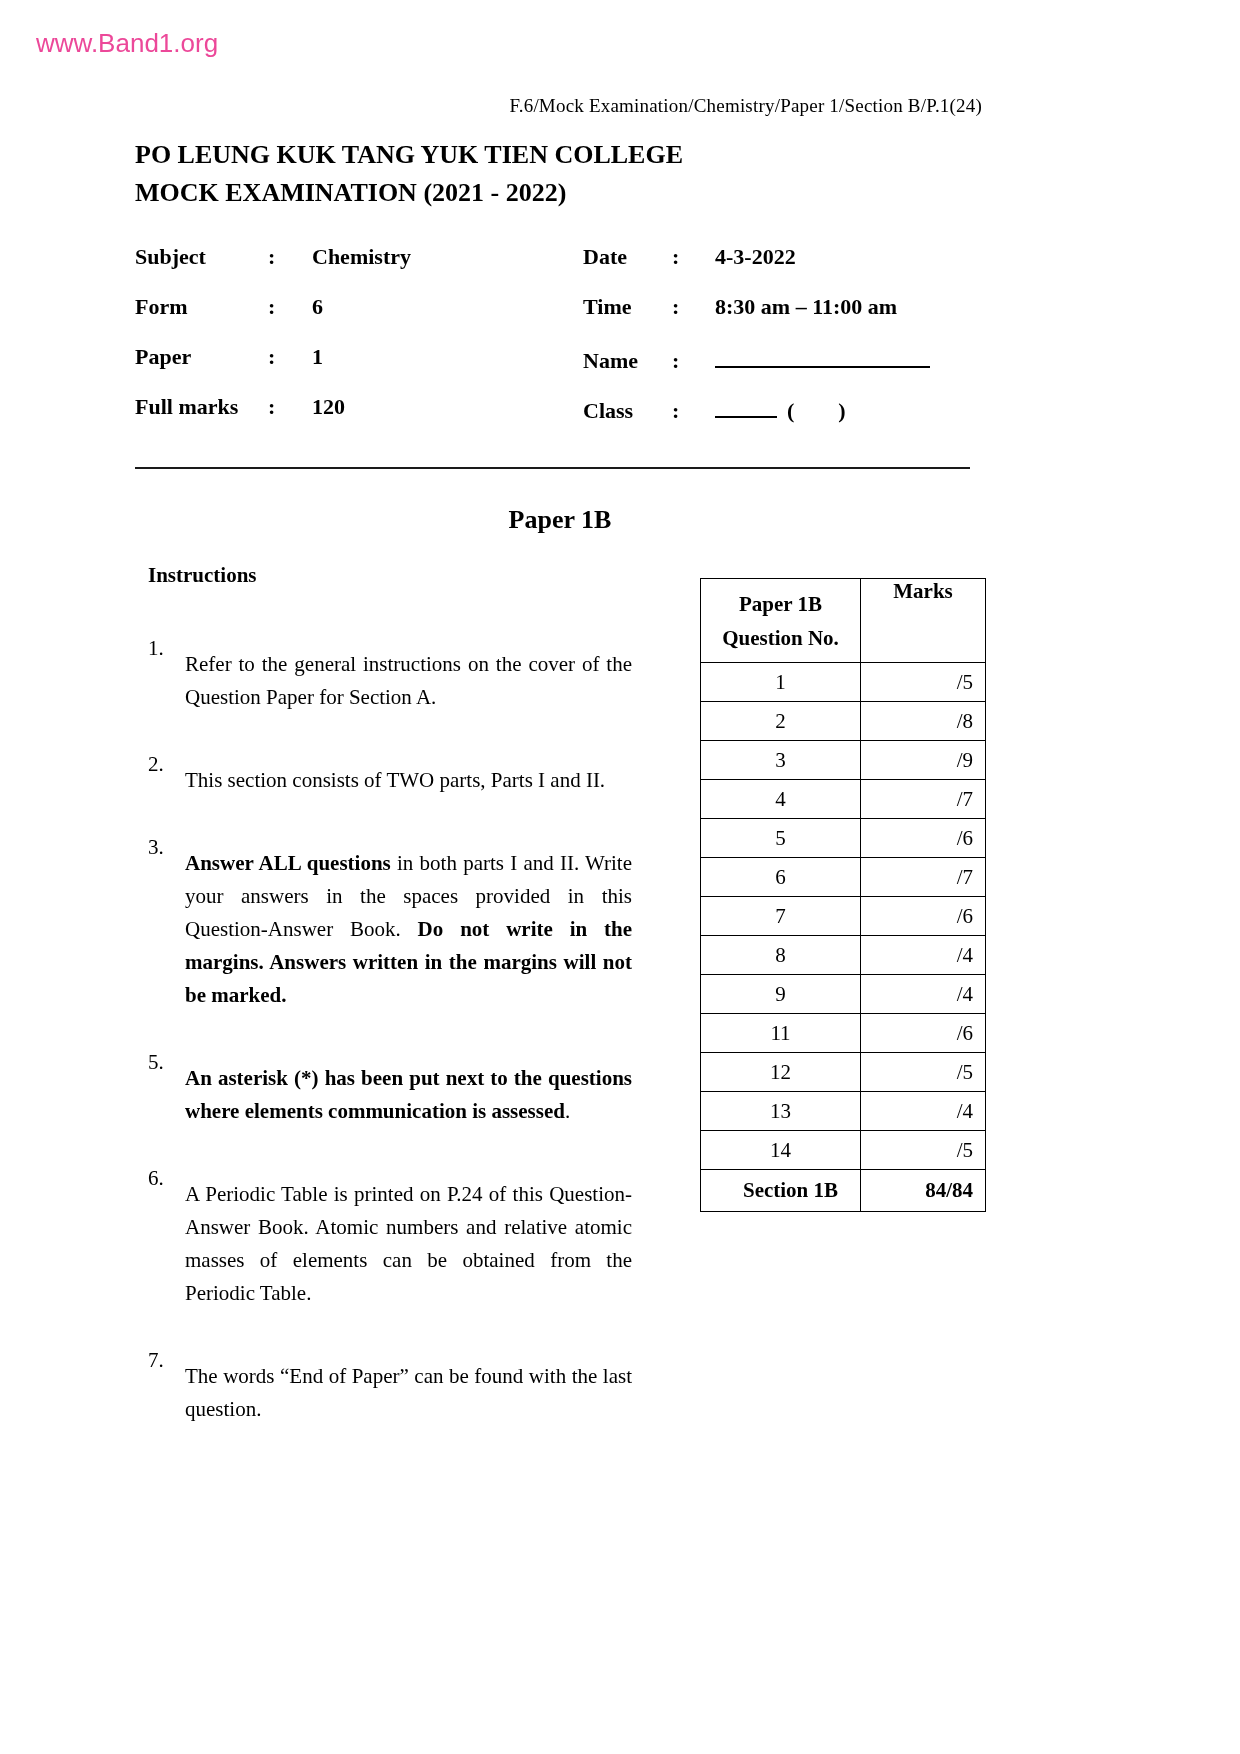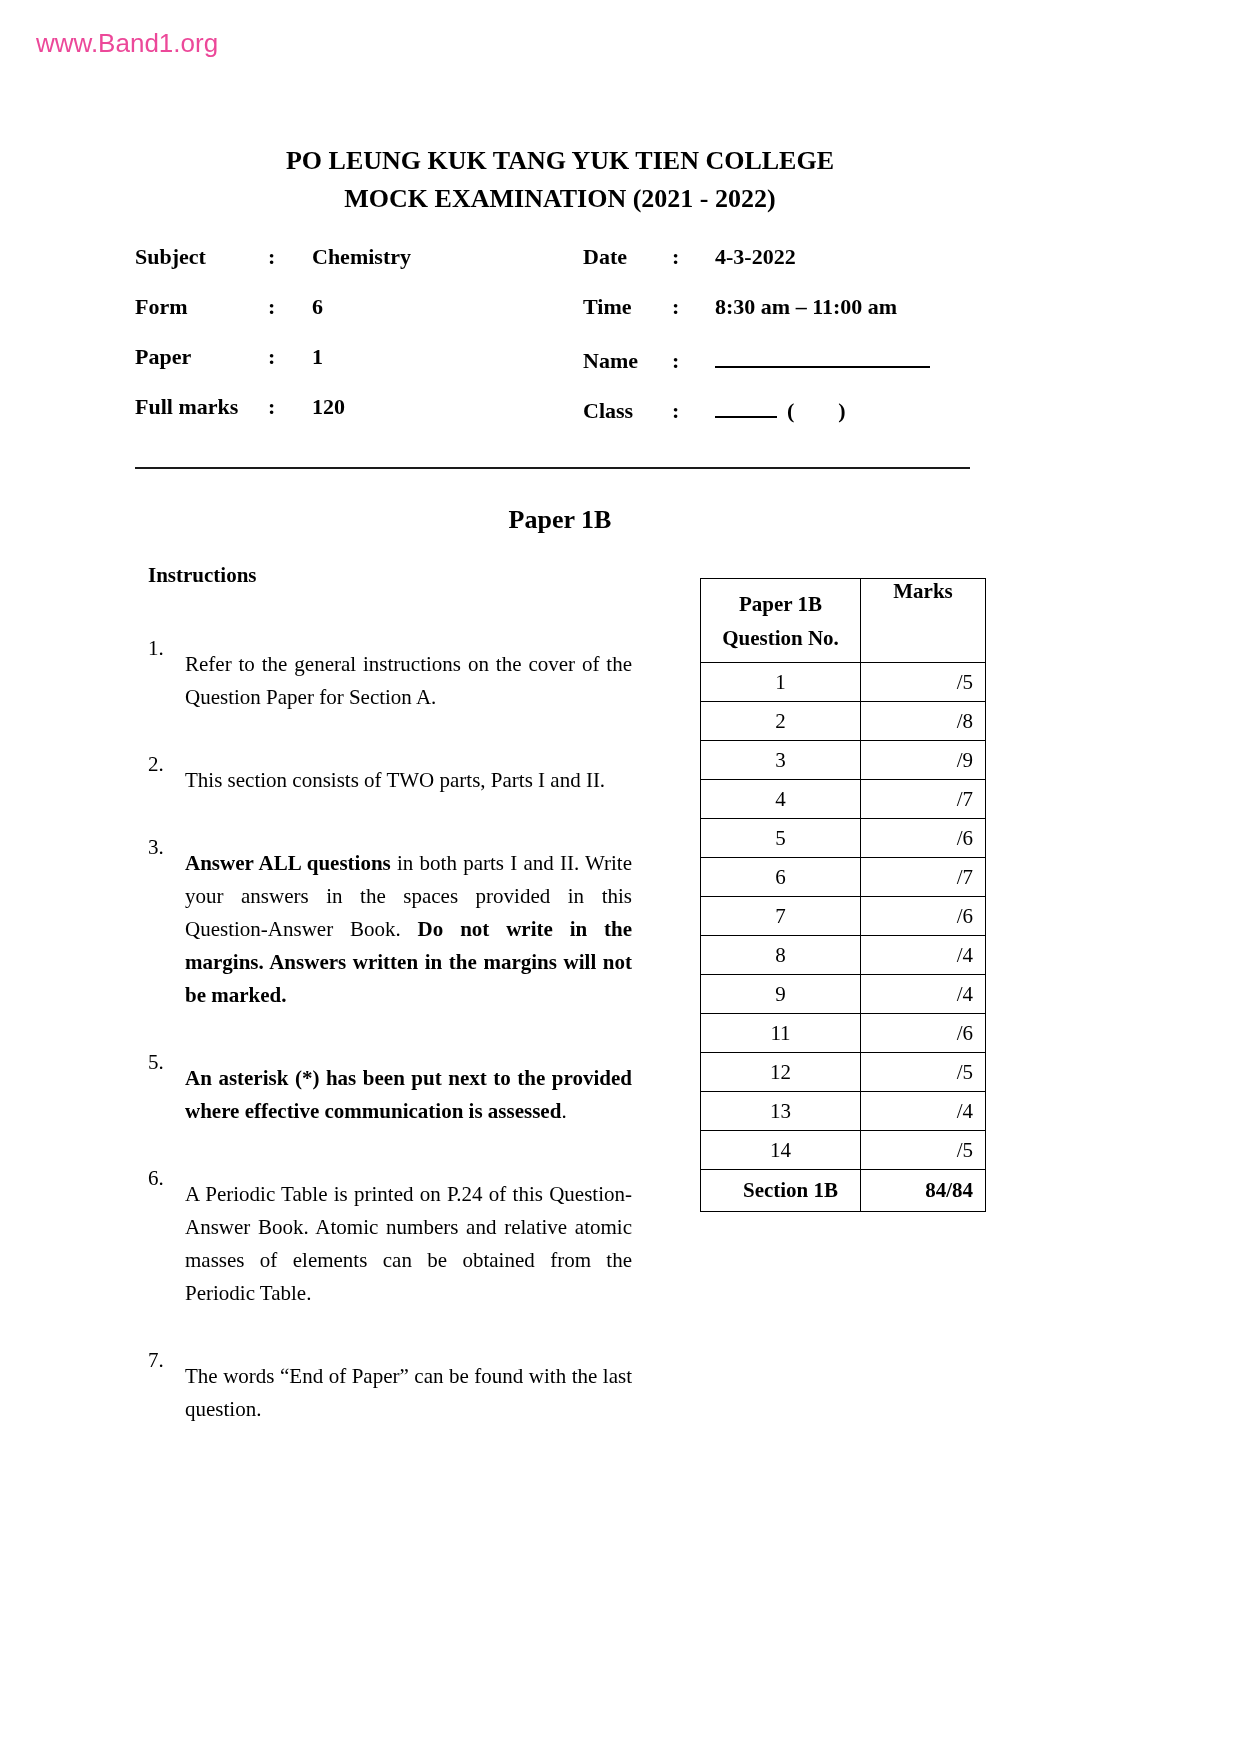--- a/index.html
+++ b/index.html
@@ -127,6 +127,7 @@
 
   <div class="watermark">www.Band1.org</div>
 
+  <div class="header-ref">F.6/Mock  Examination/Chemistry/Paper  1/Section  B/P.1(24)</div>
 
   <div class="title-block">
     <div class="title-line">PO LEUNG KUK TANG YUK TIEN COLLEGE</div>

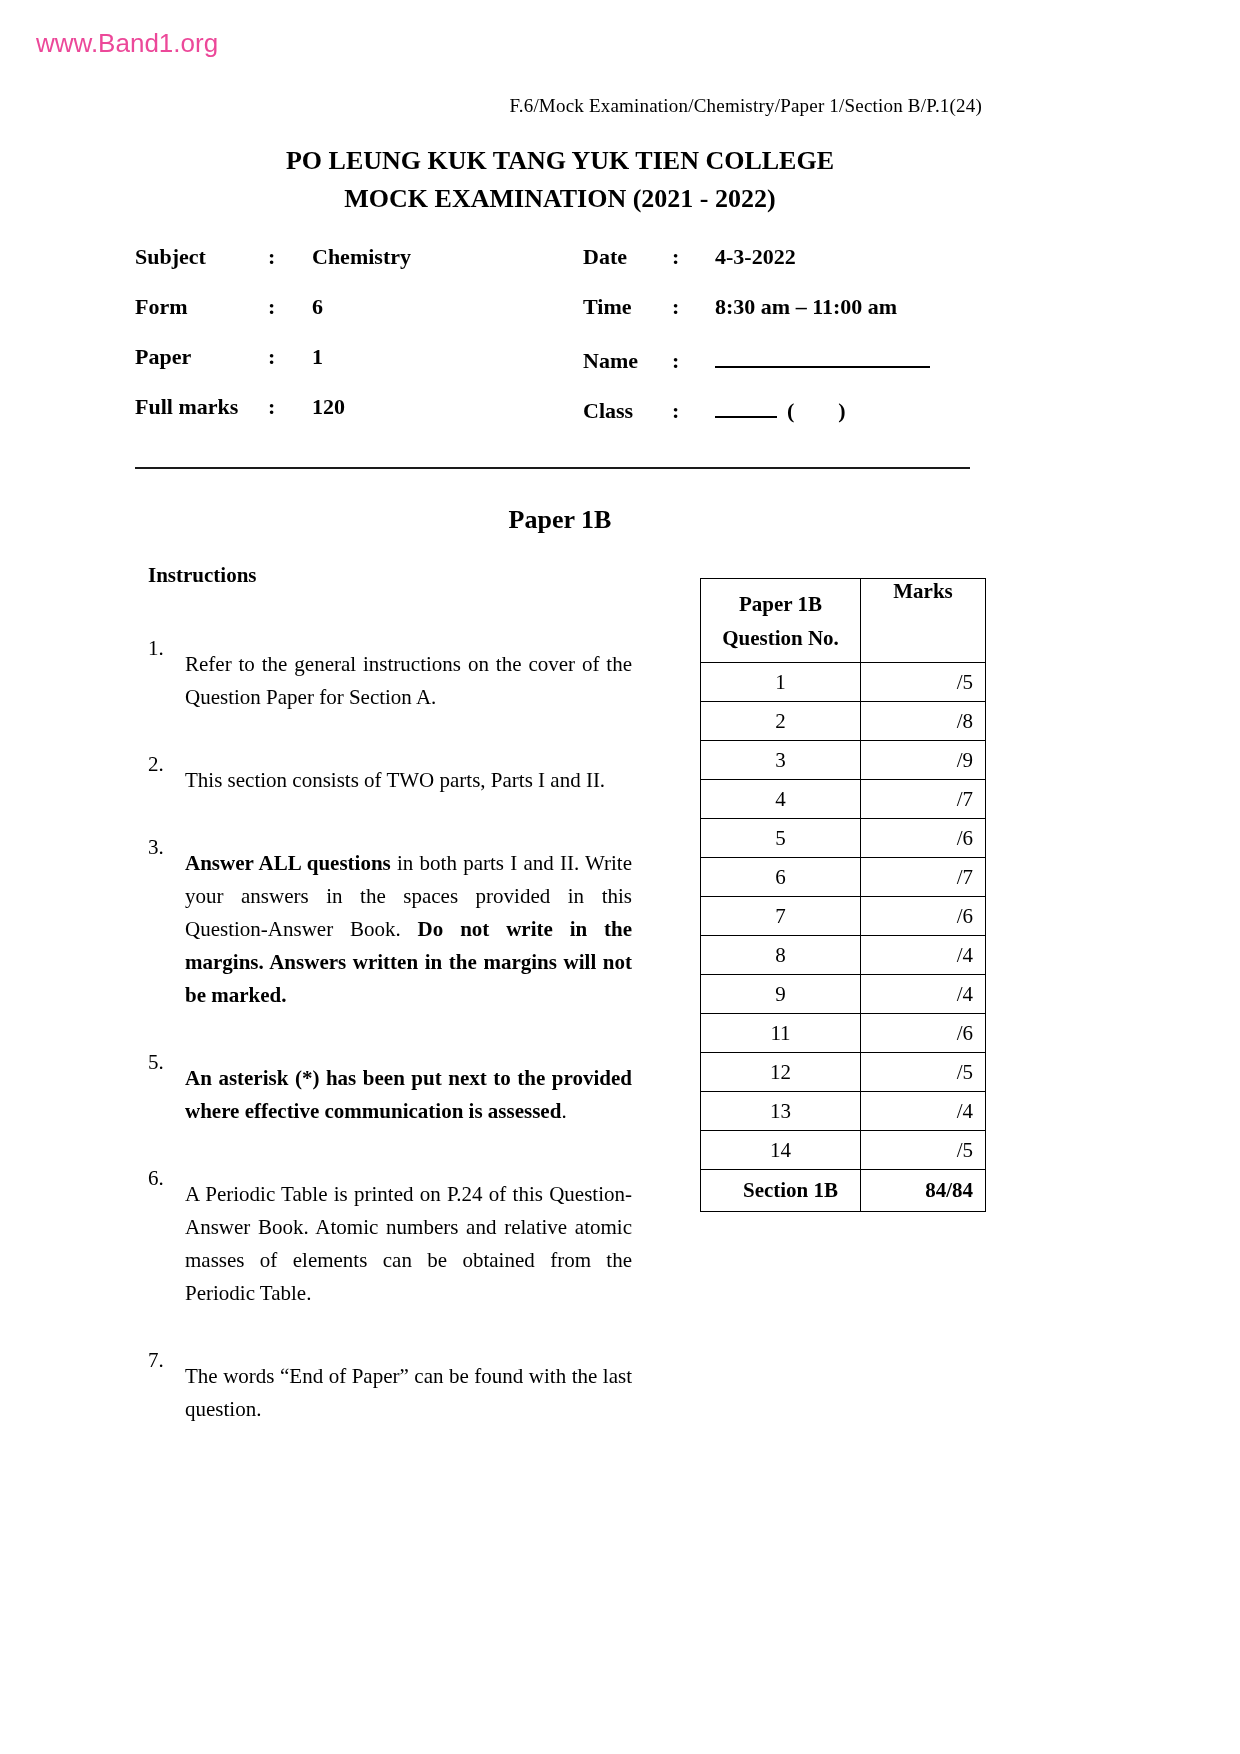--- a/index.html
+++ b/index.html
@@ -31,8 +31,7 @@
     position: absolute;
     left: 135px; top: 136px;
     width: 850px;
-    text-align: center;
-    margin-top: 6px;
+    text-align: left;
   }
   .title-line {
     font-size: 26px;

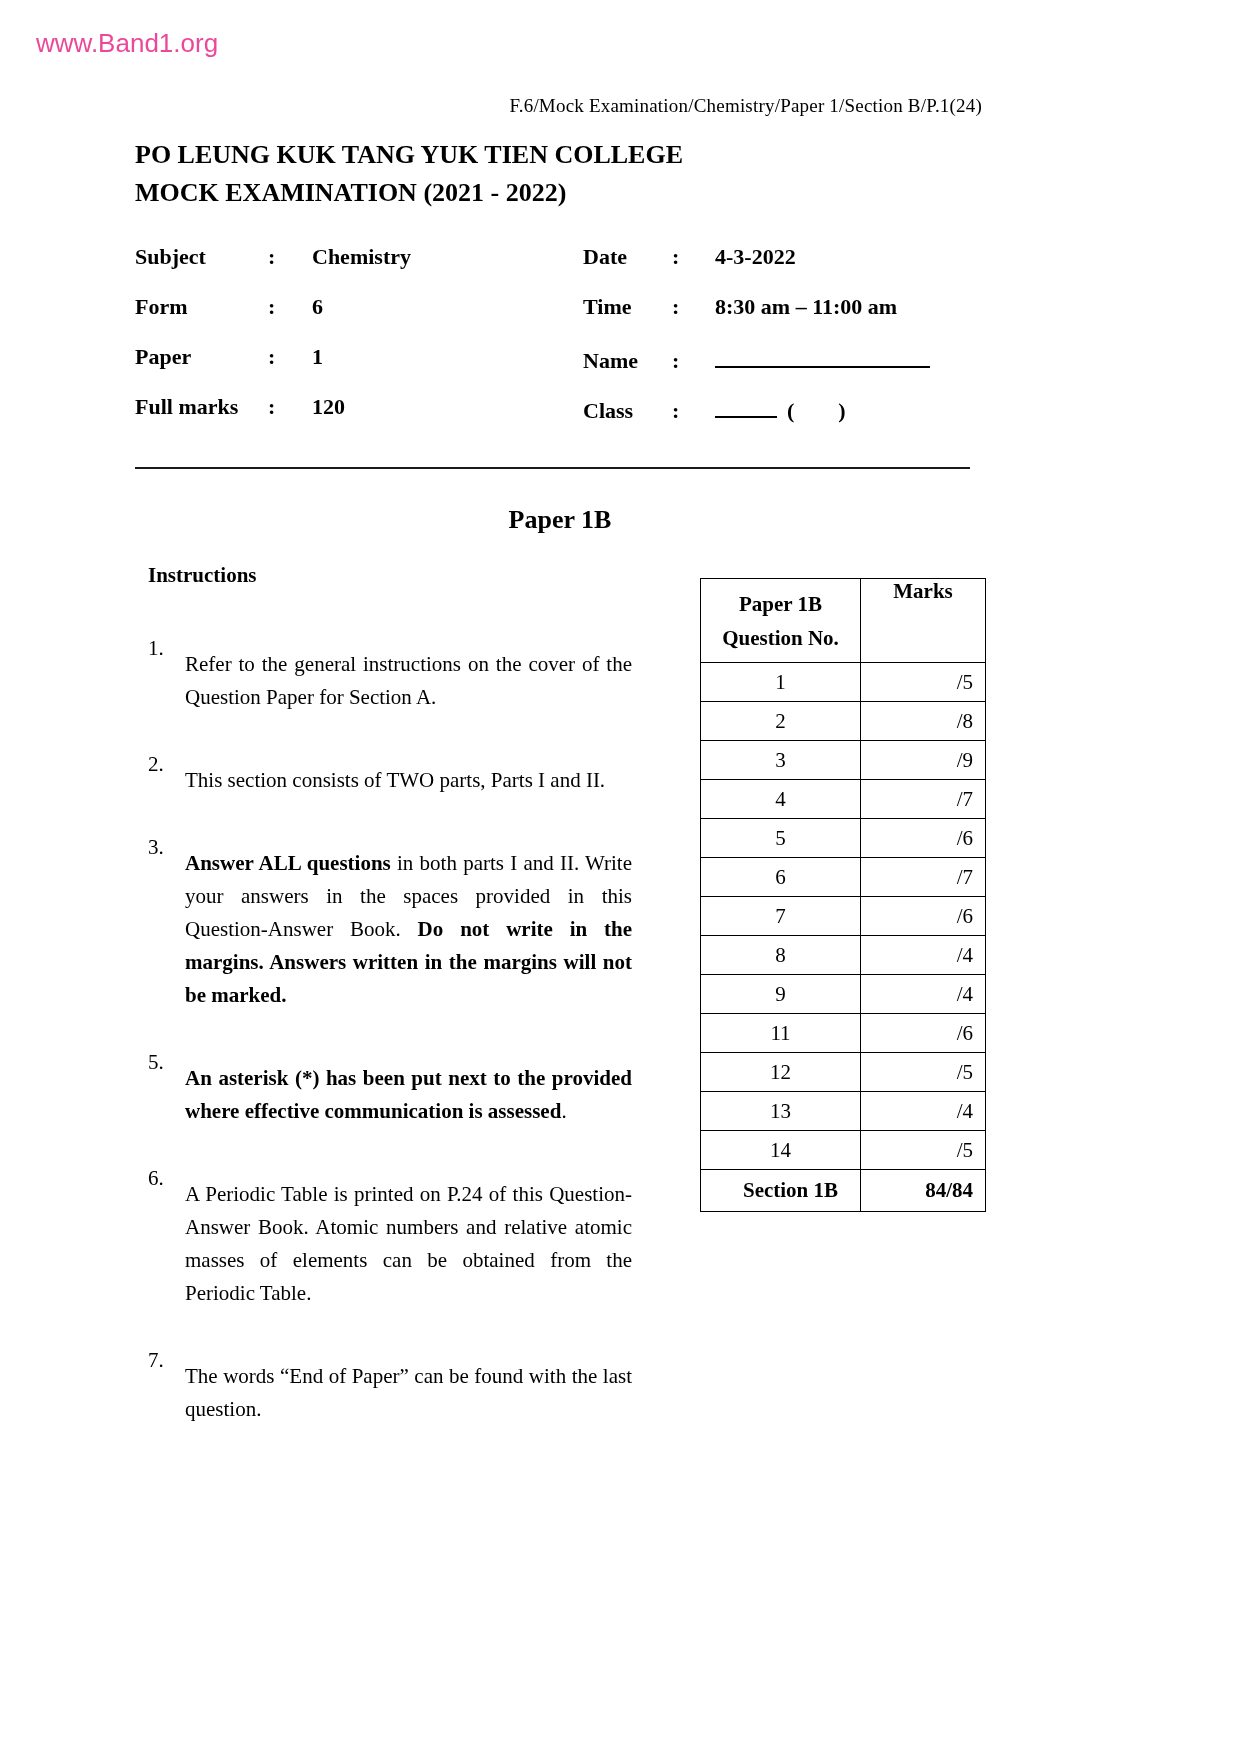--- a/index.html
+++ b/index.html
@@ -202,7 +202,7 @@
         </div>
         <div class="instr-item">
           <div class="instr-num">5.</div>
-          <div class="instr-text"><span style="font-weight: bold;">An asterisk (*) has been put next to the provided where effective communication is assessed</span><span>.</span></div>
+          <div class="instr-text"><span style="font-weight: bold;">An asterisk (*) has been put next to the questions where elements communication is assessed</span><span>.</span></div>
         </div>
         <div class="instr-item">
           <div class="instr-num">6.</div>

